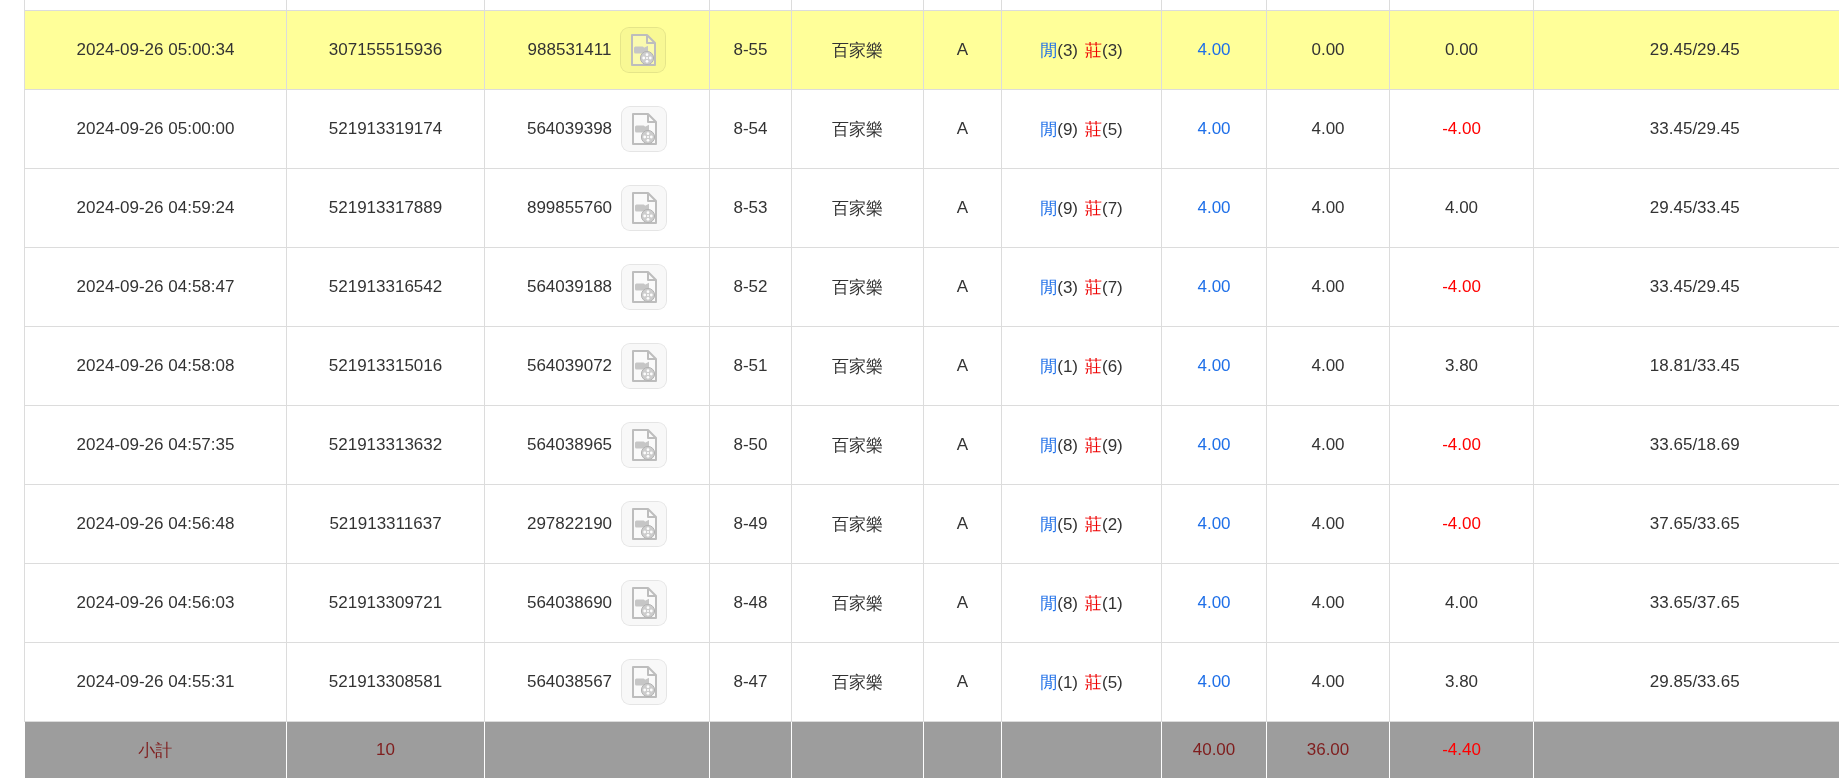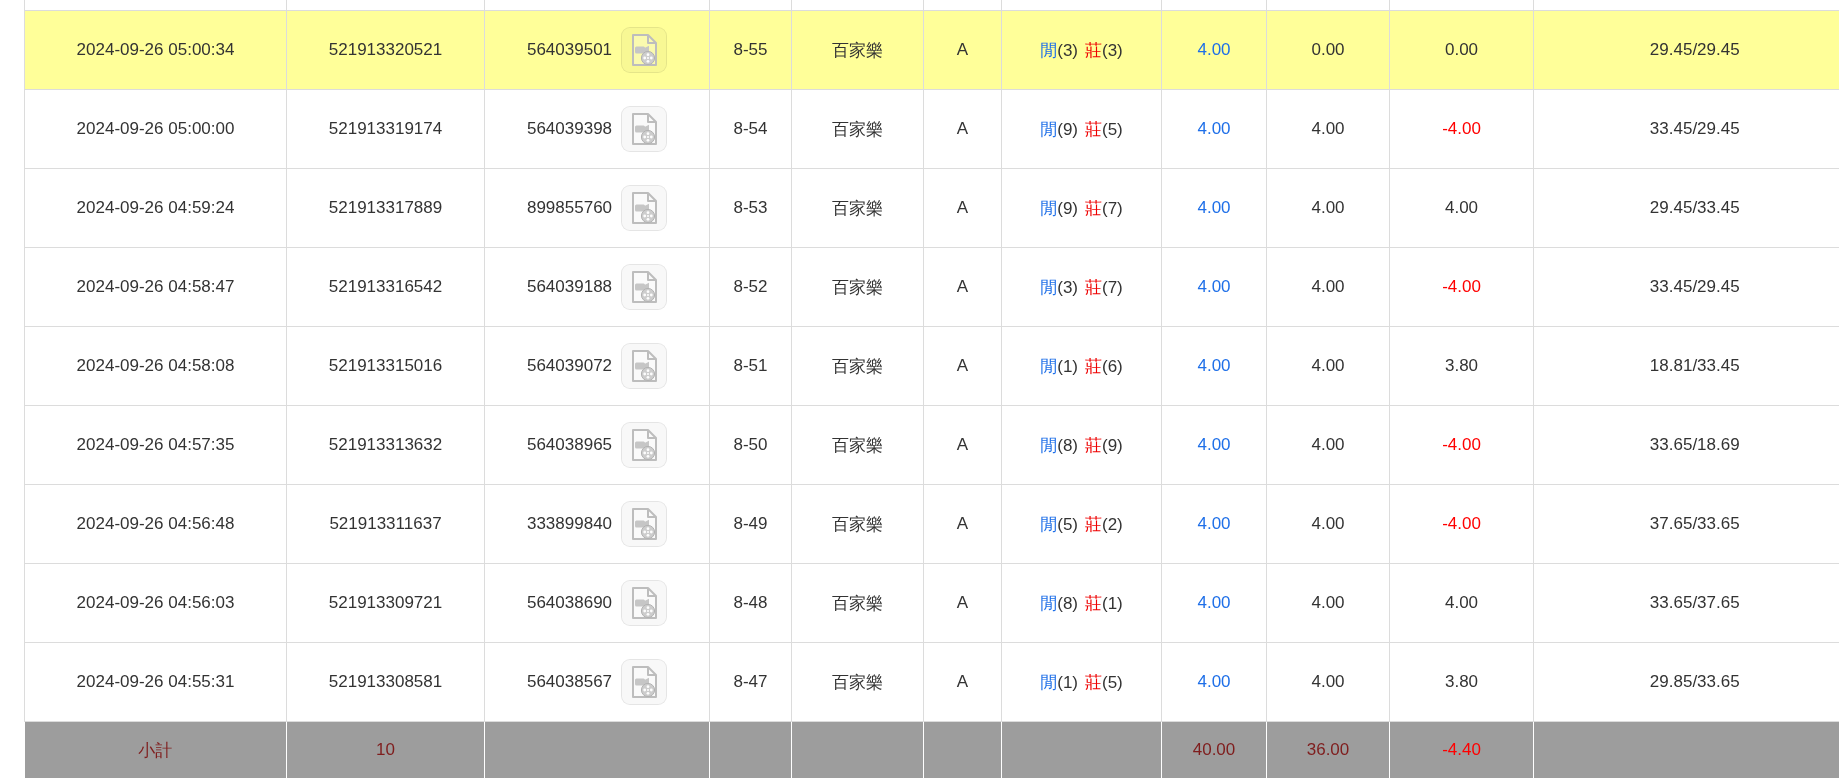--- a/index.html
+++ b/index.html
@@ -75,7 +75,7 @@
     </tr>
     <tr class="data hl">
     <td>2024-09-26 05:00:34</td>
-    <td>521913320521</td>
+    <td>307155515936</td>
     <td>
       <span class="rno">564039501</span><button class="vbtn">
             <span>

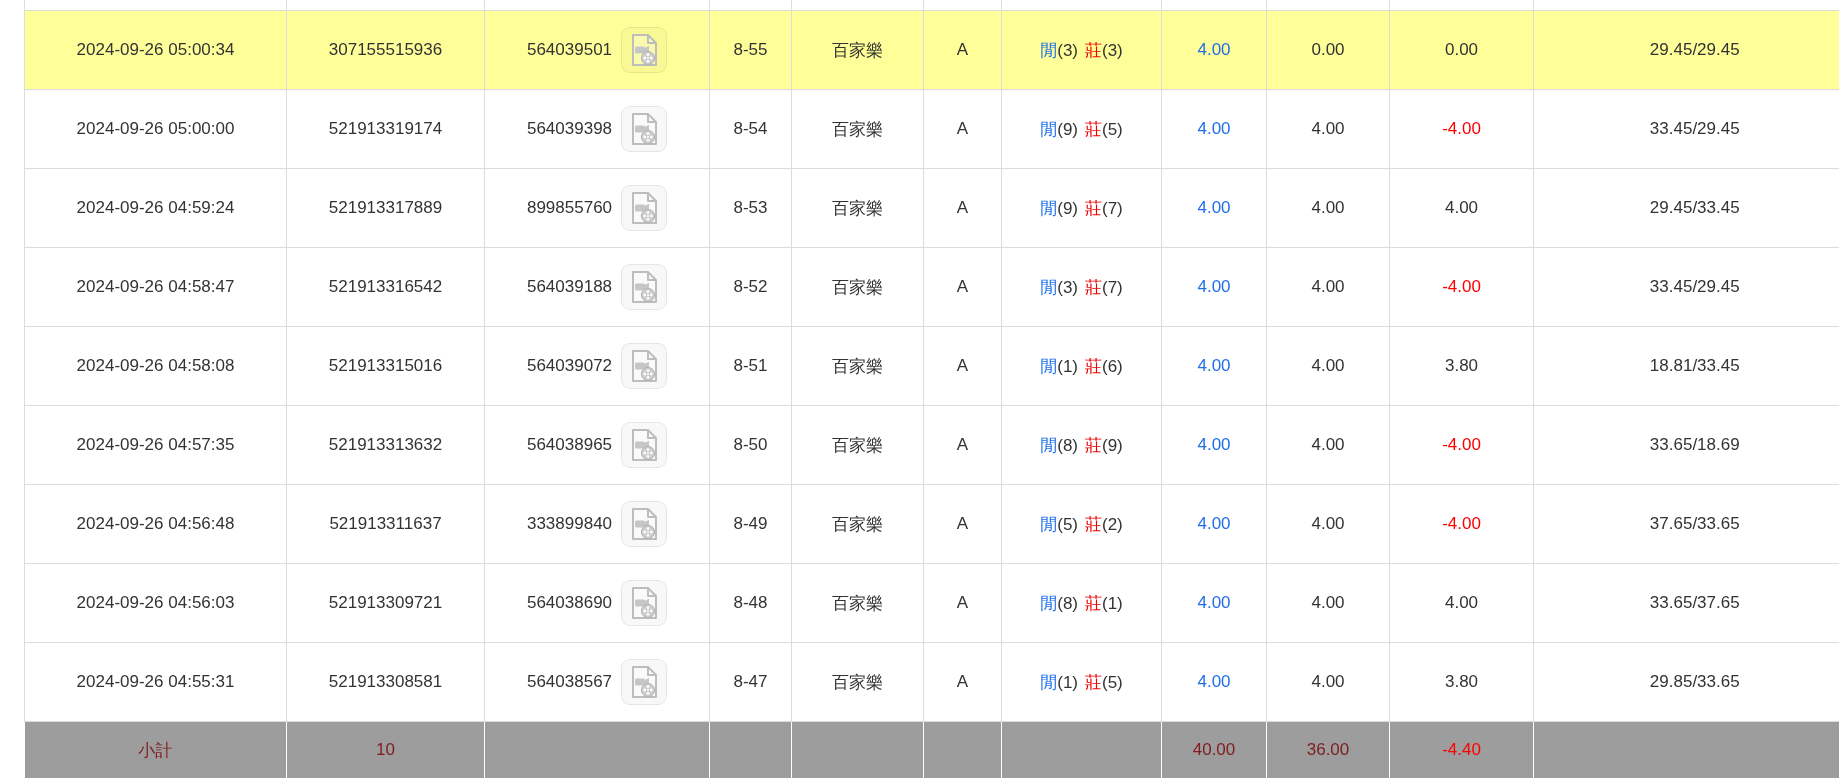--- a/index.html
+++ b/index.html
@@ -77,7 +77,7 @@
     <td>2024-09-26 05:00:34</td>
     <td>307155515936</td>
     <td>
-      <span class="rno">564039501</span><button class="vbtn">
+      <span class="rno">988531411</span><button class="vbtn">
             <span>
               <svg width="28" height="32" viewBox="0 0 28 32">
         <path d="M3 1 h15 l8 8 v22 h-23 z" fill="rgba(255,255,255,0.25)" stroke="#BDBDBD" stroke-width="2" stroke-linejoin="round"></path>

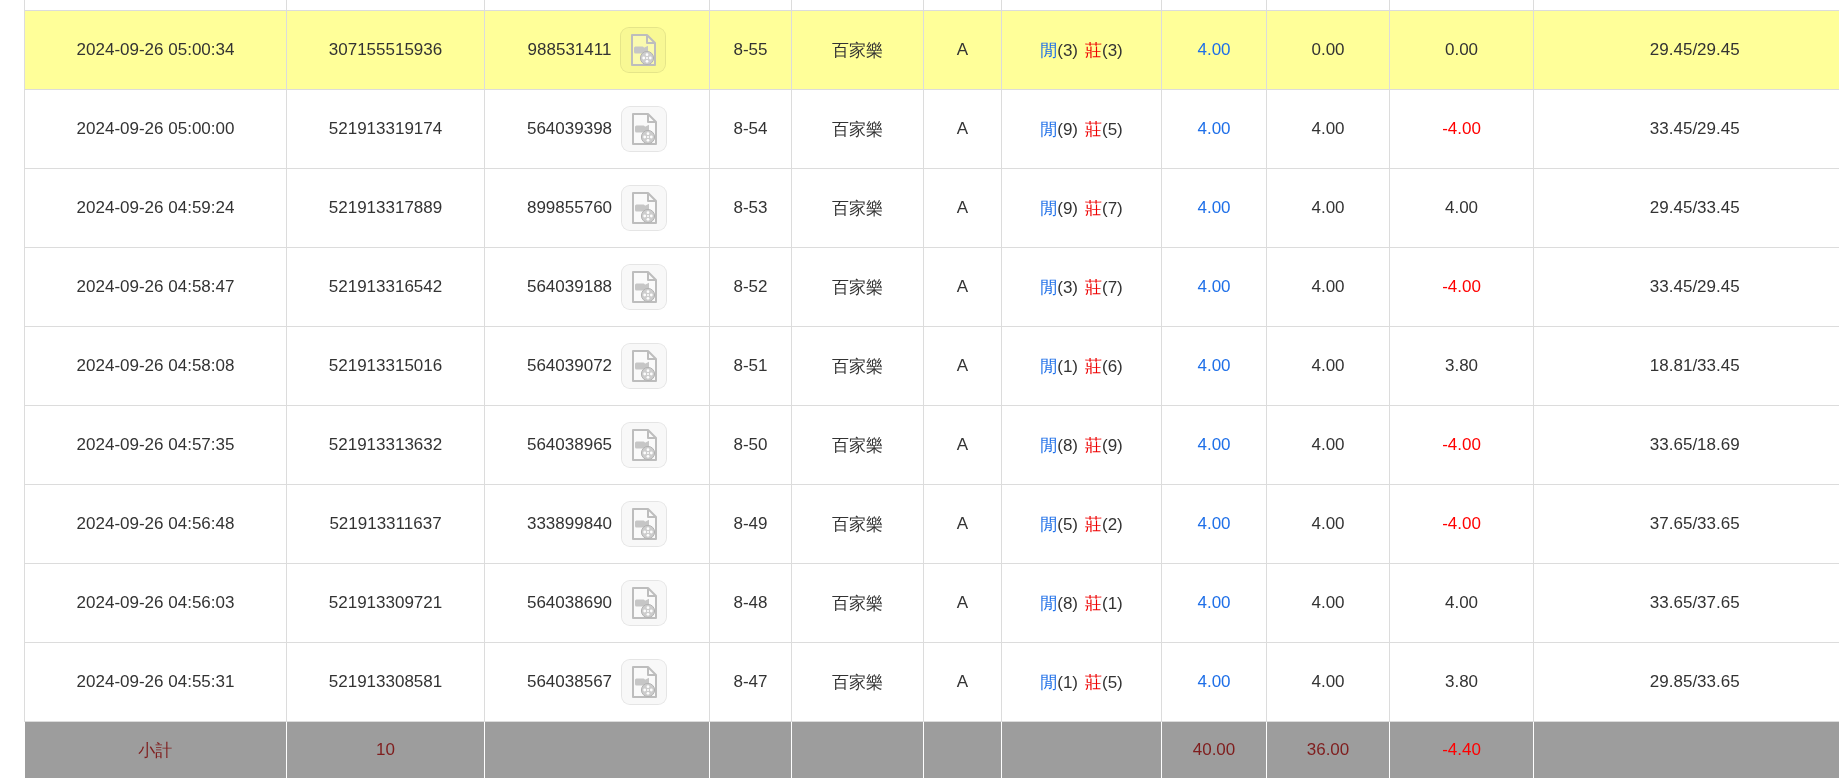--- a/index.html
+++ b/index.html
@@ -305,7 +305,7 @@
     <td>2024-09-26 04:56:48</td>
     <td>521913311637</td>
     <td>
-      <span class="rno">333899840</span><button class="vbtn">
+      <span class="rno">297822190</span><button class="vbtn">
             <span>
               <svg width="28" height="32" viewBox="0 0 28 32">
         <path d="M3 1 h15 l8 8 v22 h-23 z" fill="rgba(255,255,255,0.25)" stroke="#BDBDBD" stroke-width="2" stroke-linejoin="round"></path>

